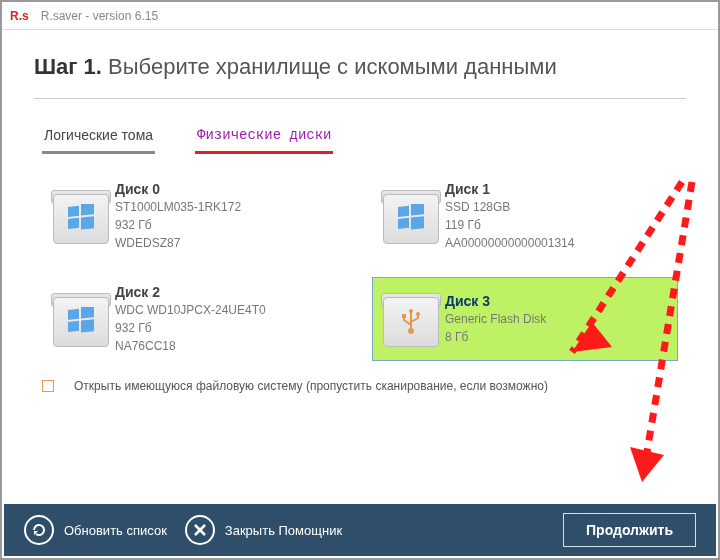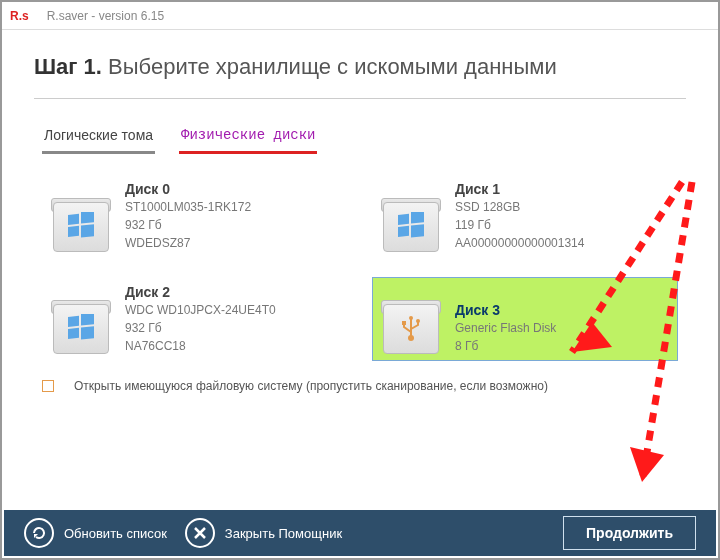--- a/index.html
+++ b/index.html
@@ -5,7 +5,7 @@
   * { box-sizing: border-box; margin: 0; padding: 0; }
   body { font-family: "Segoe UI", Arial, sans-serif; font-size: 13px; color: #333; }
   .window { width: 720px; height: 560px; border: 2px solid #999; background: #fff; position: relative; overflow: hidden; }
-  .titlebar { height: 28px; background: #fff; border-bottom: 1px solid #ddd; display: flex; align-items: center; padding: 0 8px; gap: 18px; }
+  .titlebar { height: 28px; background: #fff; border-bottom: 1px solid #ddd; display: flex; align-items: center; padding: 0 8px; gap: 12px; }
   .logo { font-weight: bold; color: #d22; font-size: 12px; }
   .title { color: #888; font-size: 12px; }
   .header { padding: 24px 32px 18px; }

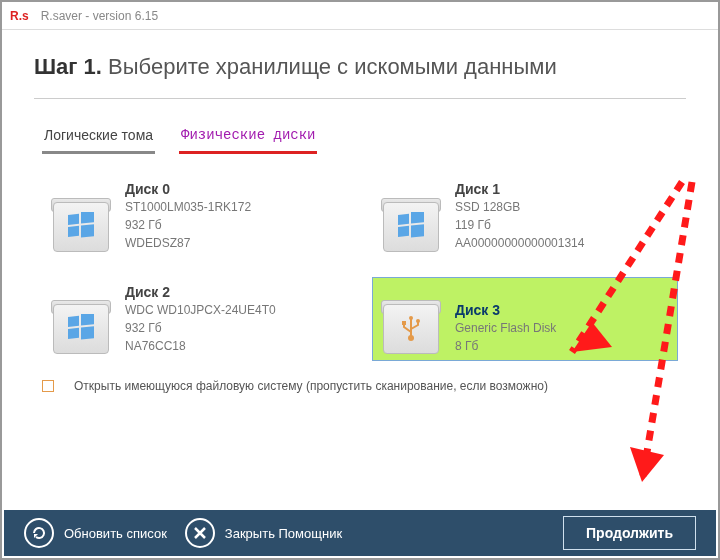--- a/index.html
+++ b/index.html
@@ -13,7 +13,7 @@
   .step-title .bold { font-weight: 700; }
   .step-title .light { font-weight: 400; color: #555; margin-top: 8px; }
   .divider { border: none; border-top: 1px solid #ccc; margin: 0 32px; }
-  .tabs { display: flex; gap: 24px; margin: 22px 40px 0; align-items: flex-start; }
+  .tabs { display: flex; gap: 40px; margin: 22px 40px 0; align-items: flex-start; }
   .tab { padding: 6px 2px 8px; font-size: 14px; color: #444; cursor: pointer; }
   .tab.active { color: #a21caf; border-bottom: 3px solid #d22; font-family: Liberation Mono, monospace; }
   .tab.inactive { border-bottom: 3px solid #888; }

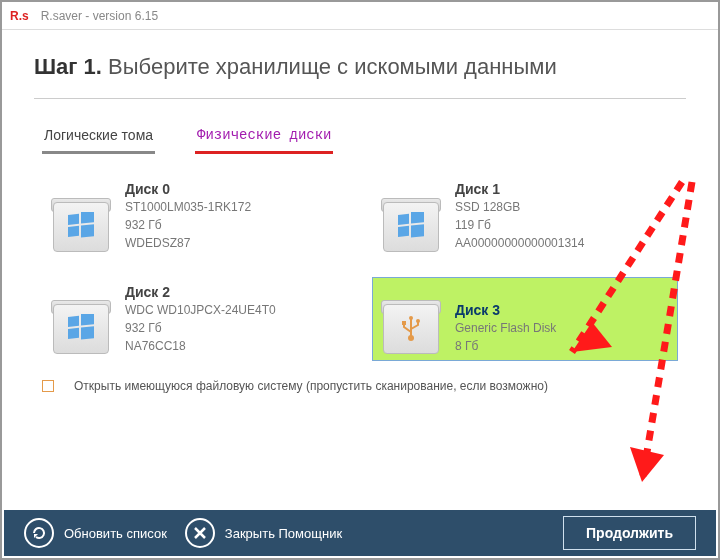--- a/index.html
+++ b/index.html
@@ -18,7 +18,7 @@
   .tab.active { color: #a21caf; border-bottom: 3px solid #d22; font-family: Liberation Mono, monospace; }
   .tab.inactive { border-bottom: 3px solid #888; }
   .disk-grid { display: grid; grid-template-columns: 1fr 1fr; gap: 18px 24px; padding: 20px 40px 8px; }
-  .disk { display: flex; gap: 12px; align-items: flex-end; padding: 6px; border: 1px solid transparent; cursor: pointer; }
+  .disk { display: flex; gap: 2px; align-items: center; padding: 6px; border: 1px solid transparent; cursor: pointer; }
   .disk.selected { border: 1px solid #7aa9d6; background: #bef264; }
   .disk-icon { width: 64px; height: 56px; position: relative; }
   .drive-body { position: absolute; inset: 6px 4px 0 4px; background: linear-gradient(#f3f3f3,#dcdcdc); border: 1px solid #bbb; border-radius: 4px; }

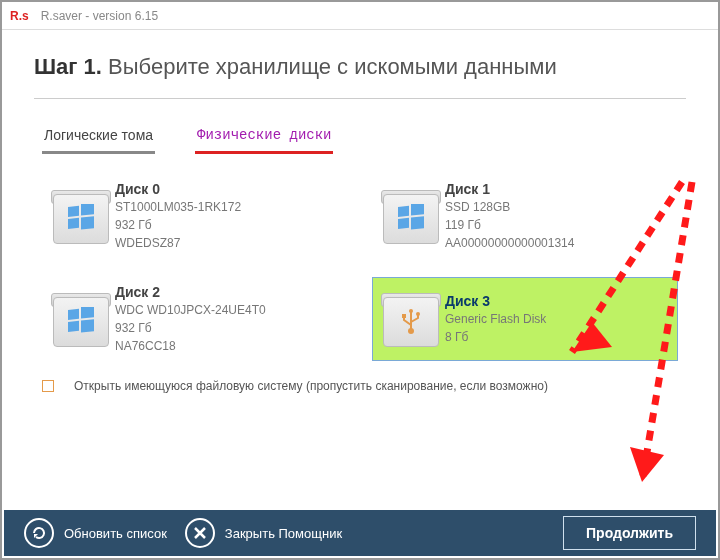--- a/index.html
+++ b/index.html
@@ -30,7 +30,7 @@
   .disk-meta { font-size: 12px; color: #777; line-height: 1.35; }
   .checkbox-row { display: flex; align-items: center; gap: 20px; padding: 10px 40px 14px; font-size: 12px; color: #555; }
   .cb { width: 12px; height: 12px; border: 1px solid #e49a4a; display: inline-block; }
-  .footer { position: absolute; left: 2px; right: 2px; bottom: 2px; height: 46px; background: #2e4e6a; display: flex; align-items: center; padding: 0 20px; gap: 18px; color: #fff; }
+  .footer { position: absolute; left: 2px; right: 2px; bottom: 2px; height: 52px; background: #2e4e6a; display: flex; align-items: center; padding: 0 20px; gap: 18px; color: #fff; }
   .footer .spacer { flex: 1; }
   .footer-btn { display: flex; align-items: center; gap: 10px; cursor: pointer; }
   .circle-icon { width: 30px; height: 30px; border: 2.5px solid #fff; border-radius: 50%; display: flex; align-items: center; justify-content: center; }

